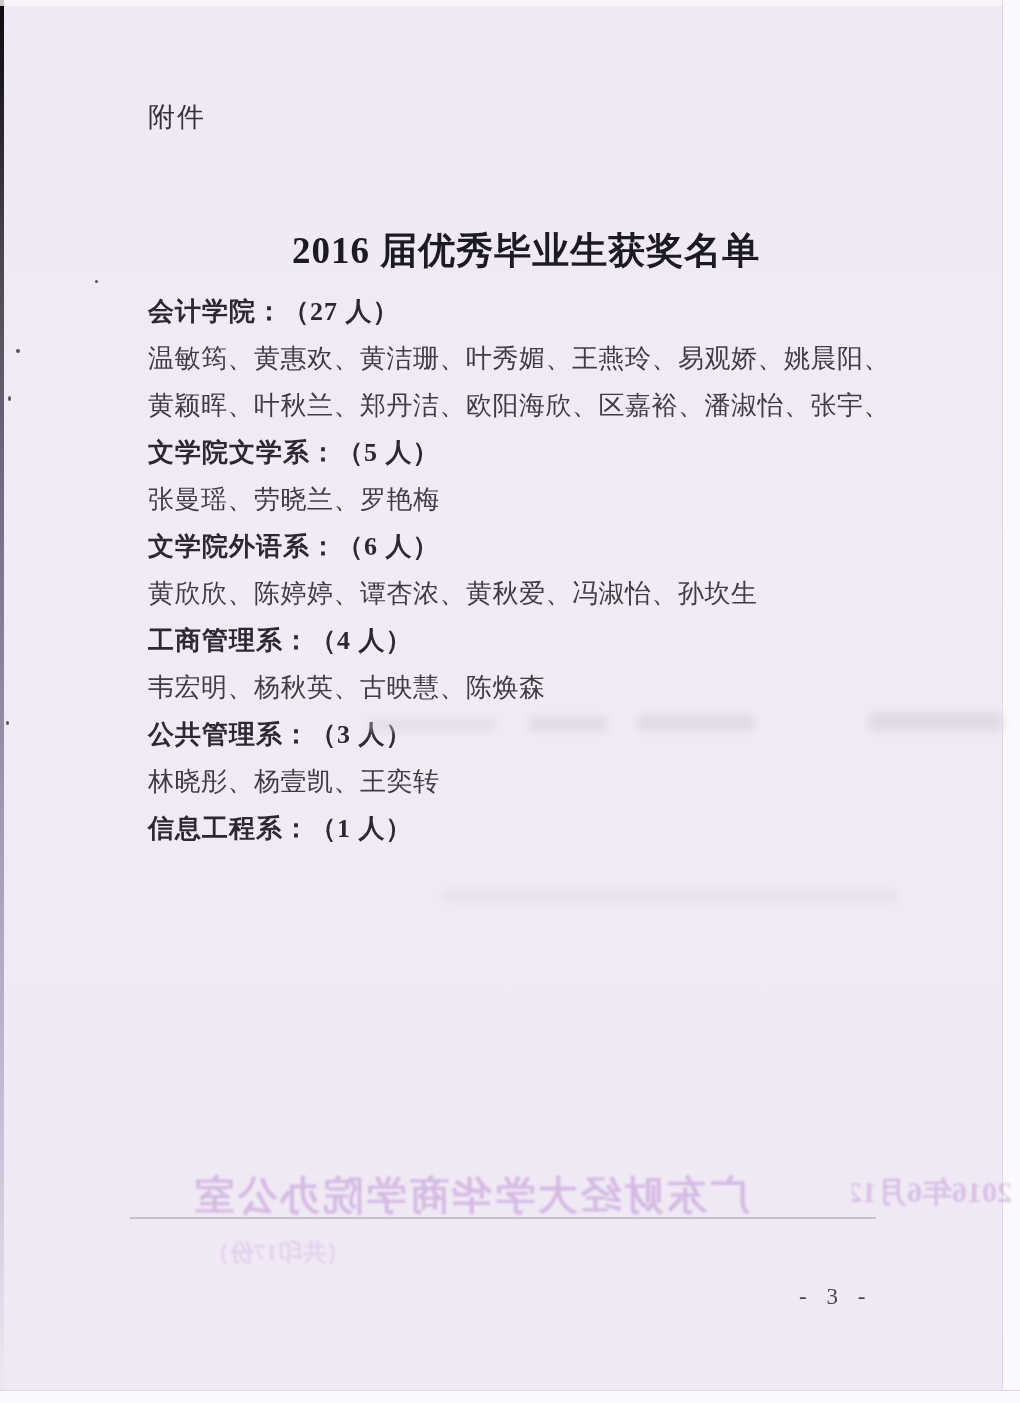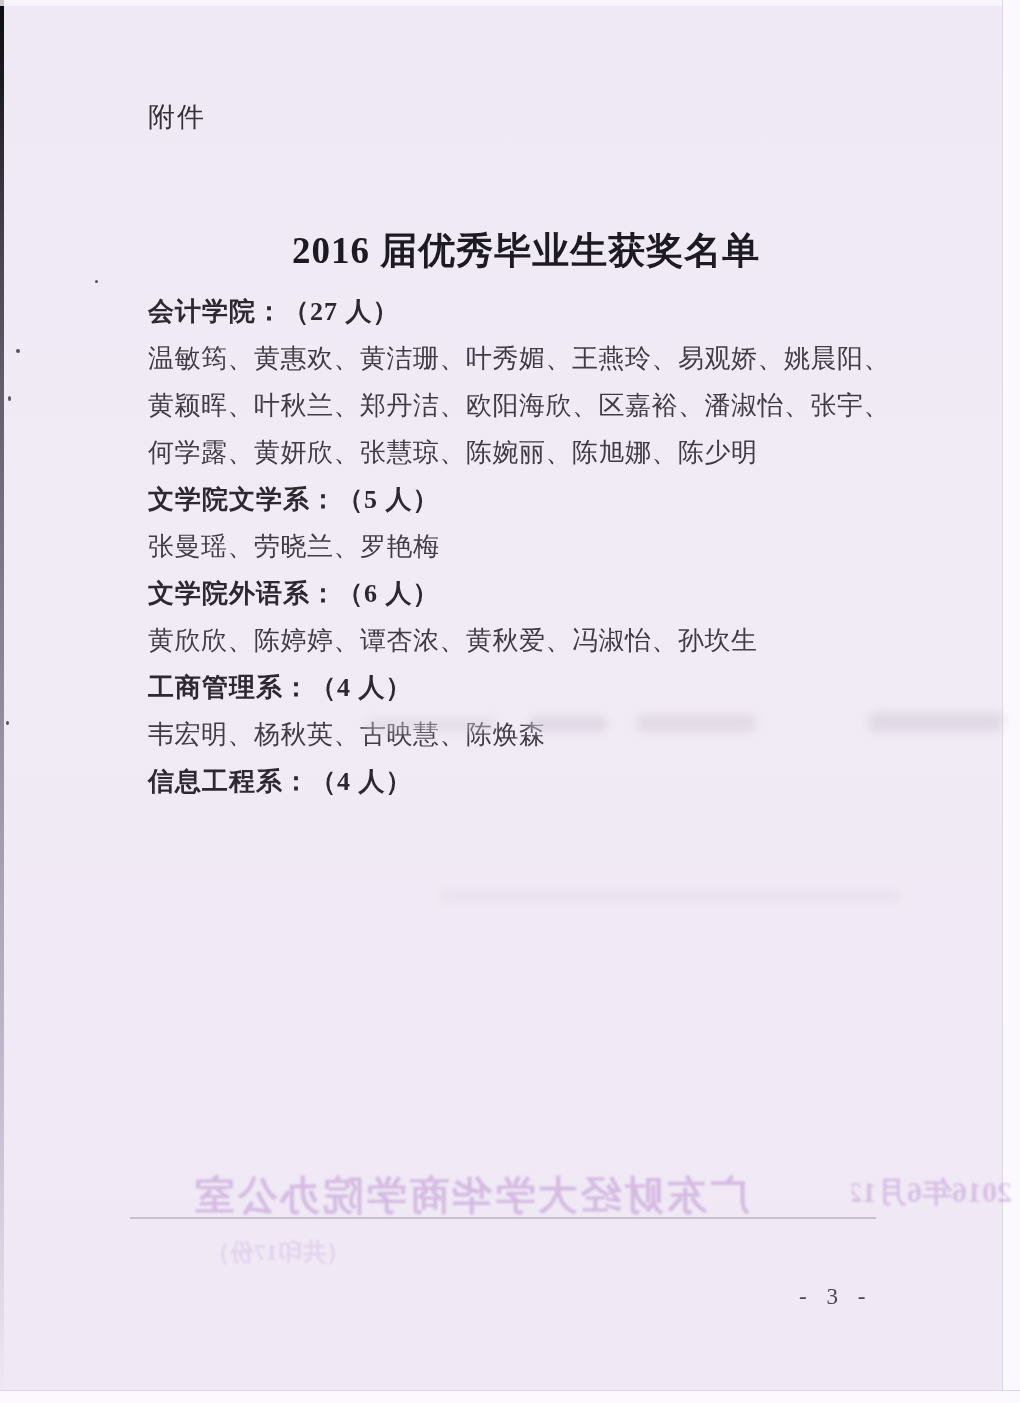--- a/index.html
+++ b/index.html
@@ -109,7 +109,6 @@
     <div>
           <div class="line name-line">温敏筠、黄惠欢、黄洁珊、叶秀媚、王燕玲、易观娇、姚晨阳、</div>
           <div class="line name-line">黄颖晖、叶秋兰、郑丹洁、欧阳海欣、区嘉裕、潘淑怡、张宇、</div>
-          <div class="line name-line">何学露、黄妍欣、张慧琼、陈婉丽、陈旭娜、陈少明</div>
         </div>
   </div>
 

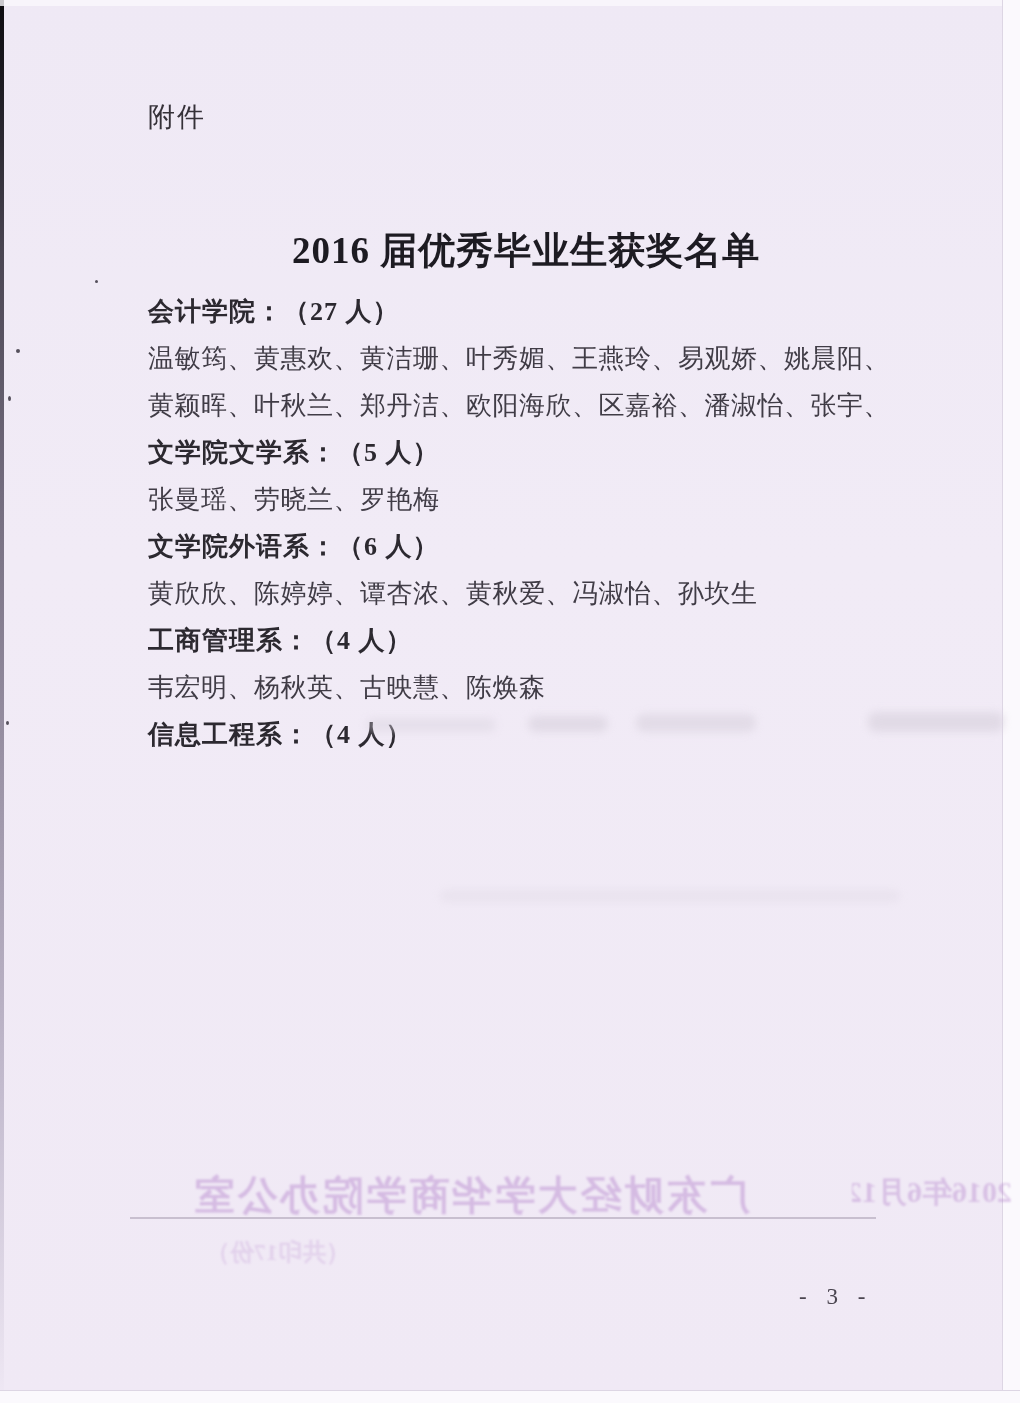--- a/index.html
+++ b/index.html
@@ -137,6 +137,12 @@
         </div>
   </div>
 
+  <div class="section">
+    <div class="line section-header">公共管理系：（3 人）</div>
+    <div>
+          <div class="line name-line">林晓彤、杨壹凯、王奕转</div>
+        </div>
+  </div>
 
   <div class="section">
     <div class="line section-header">信息工程系：（4 人）</div>

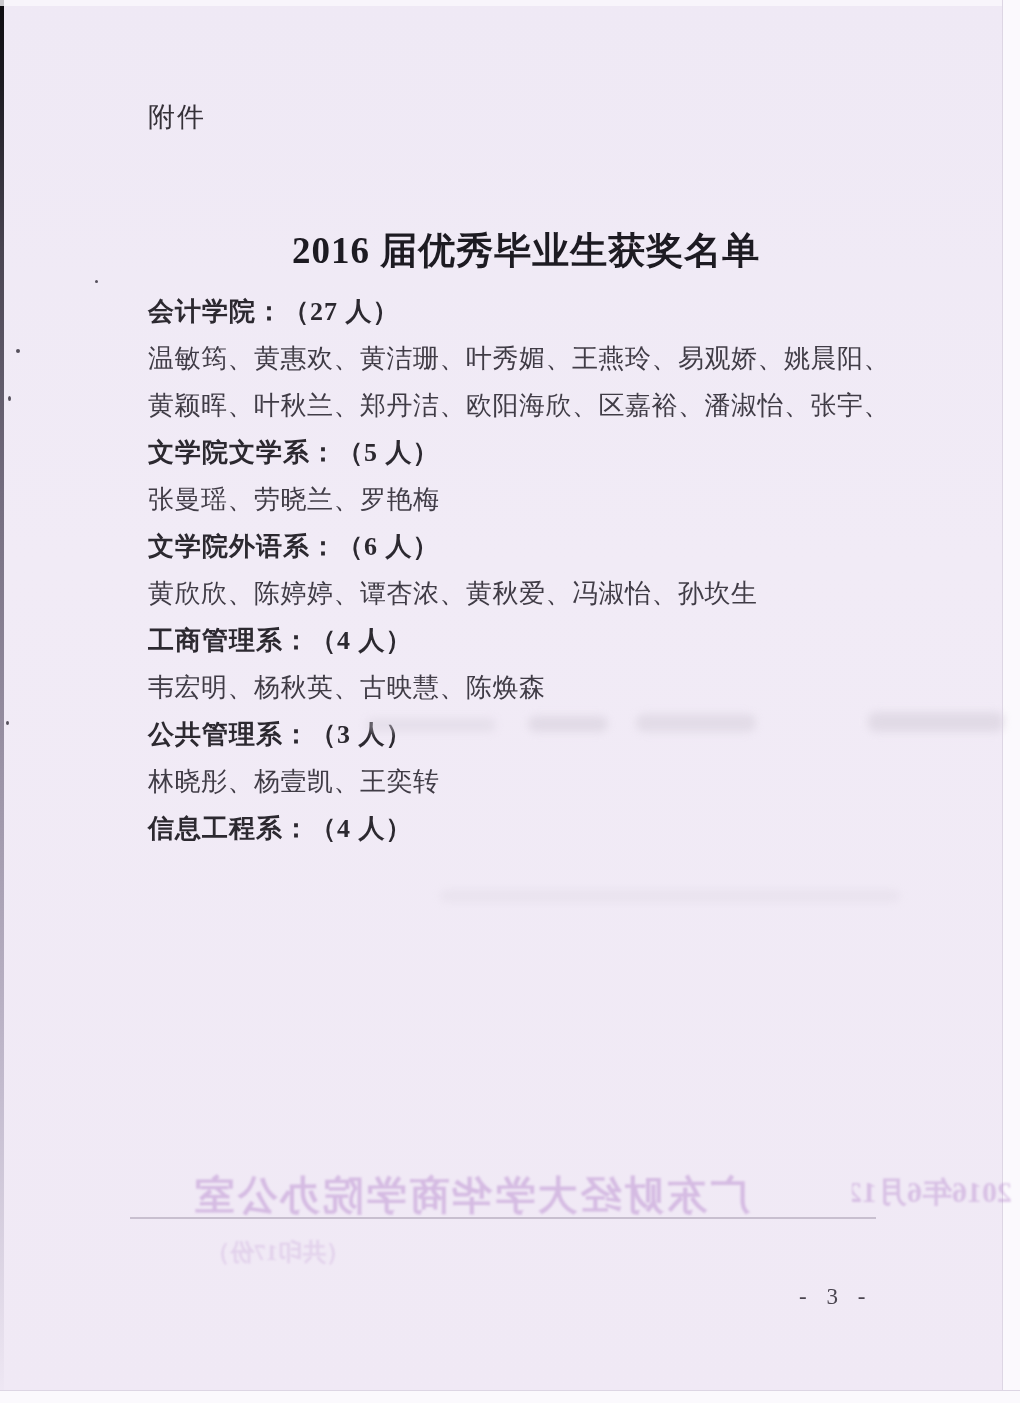--- a/index.html
+++ b/index.html
@@ -145,7 +145,7 @@
   </div>
 
   <div class="section">
-    <div class="line section-header">信息工程系：（4 人）</div>
+    <div class="line section-header">信息工程系：（1 人）</div>
   </div>
 </div>
 

